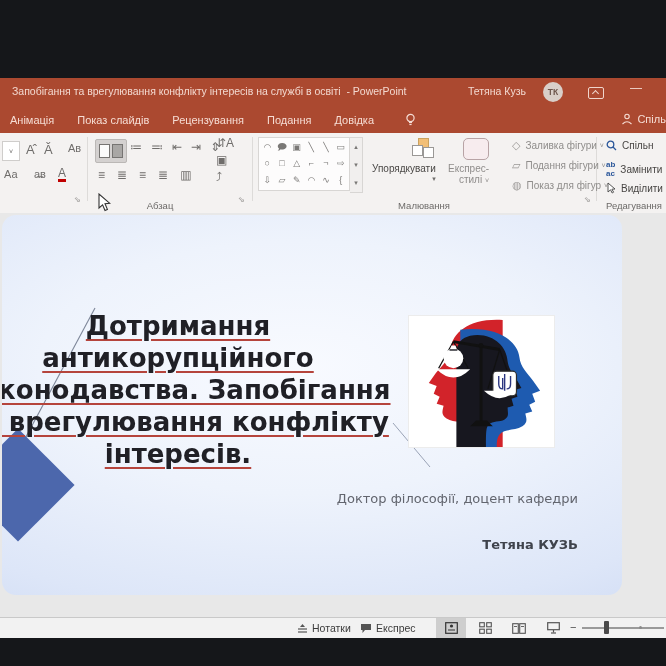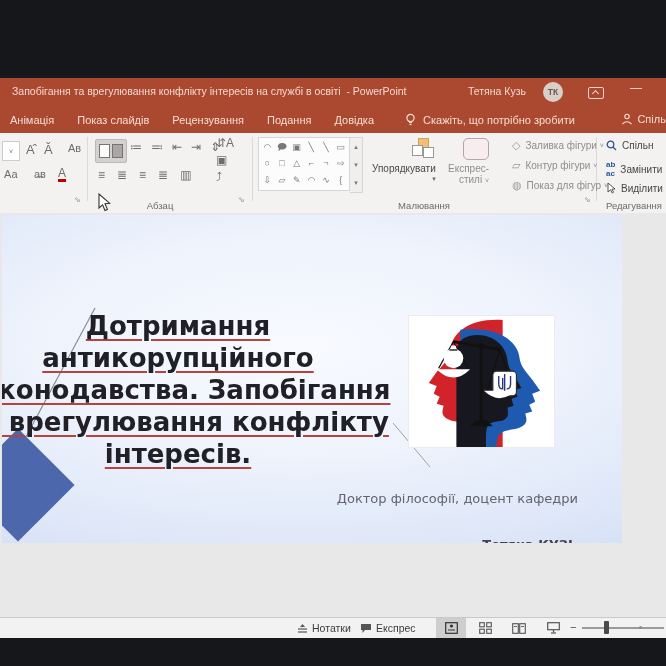--- a/index.html
+++ b/index.html
@@ -112,7 +112,6 @@
         <line x1="4" y1="9.5" x2="7" y2="9.5" stroke="#f6ddd4" stroke-width="1.2"></line>
         <line x1="4.4" y1="11.5" x2="6.6" y2="11.5" stroke="#f6ddd4" stroke-width="1.2"></line>
       </svg>
-      <span>Скажіть, що потрібно зробити</span>
     </span>
     <span id="share">
       <svg width="12" height="12" viewBox="0 0 12 12">

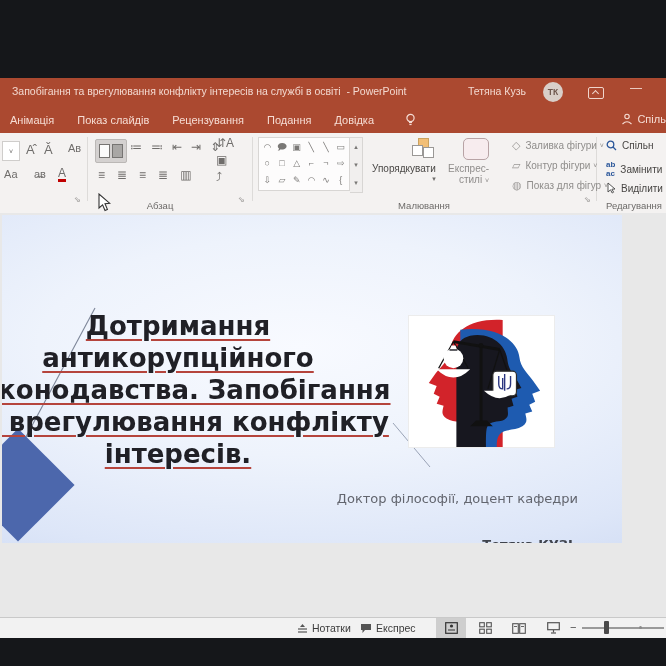--- a/index.html
+++ b/index.html
@@ -209,7 +209,7 @@
     </div>
     <div class="menurow" style="left:512px;top:26px;">
       <span class="mi">▱</span>
-      <span>Контур фігури</span>&nbsp;<span style="font-size:7px">˅</span>
+      <span>Подання фігури</span>&nbsp;<span style="font-size:7px">˅</span>
     </div>
     <div class="menurow" style="left:512px;top:46px;">
       <span class="mi">◍</span>

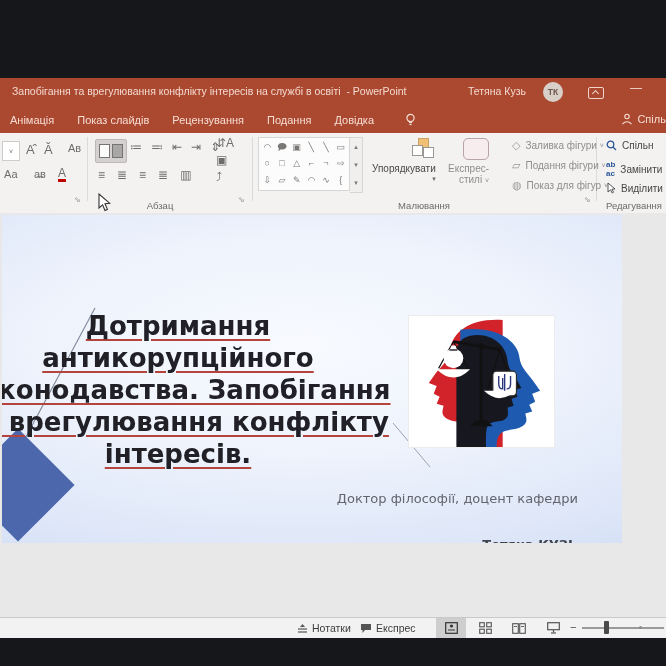--- a/index.html
+++ b/index.html
@@ -56,8 +56,8 @@
 
   
   #canvas{left:0;top:213px;width:666px;height:404px;background:#e8e8e8;}
-  #slide{left:2px;top:2px;width:620px;height:328px;overflow:hidden;
-         background:radial-gradient(120% 95% at 48% 40%, #f8faff 0%, #eef3fc 35%, #dde6f8 68%, #c5d3f0 100%);}
+  #slide{left:2px;top:2px;width:620px;height:380px;overflow:hidden;
+         background:radial-gradient(120% 95% at 48% 40%, #f8faff 0%, #eef3fc 35%, #dde6f8 68%, #c5d3f0 100%);border-radius:14px;}
   #slide-title{left:-84px;top:95px;width:520px;text-align:center;
                font-family:"DejaVu Sans",sans-serif;font-weight:bold;font-size:26px;line-height:32px;color:#202026;}
   #slide-title span{text-decoration:underline;text-decoration-color:#b5443c;text-decoration-thickness:2px;text-underline-offset:4px;}

